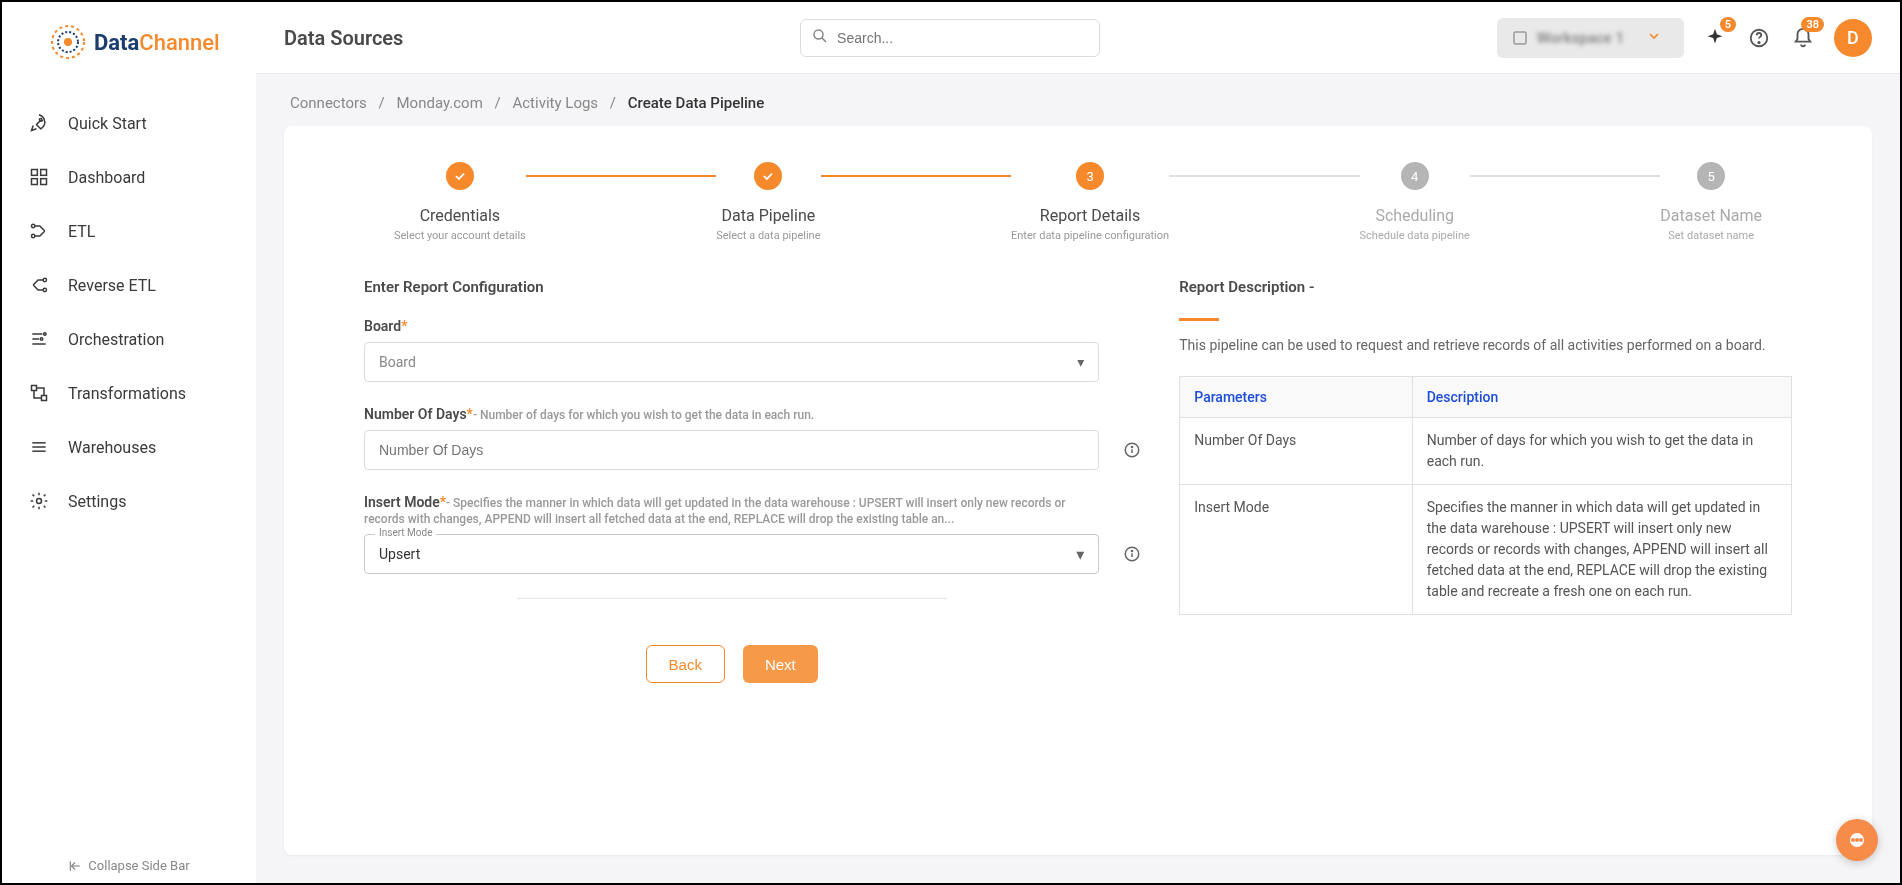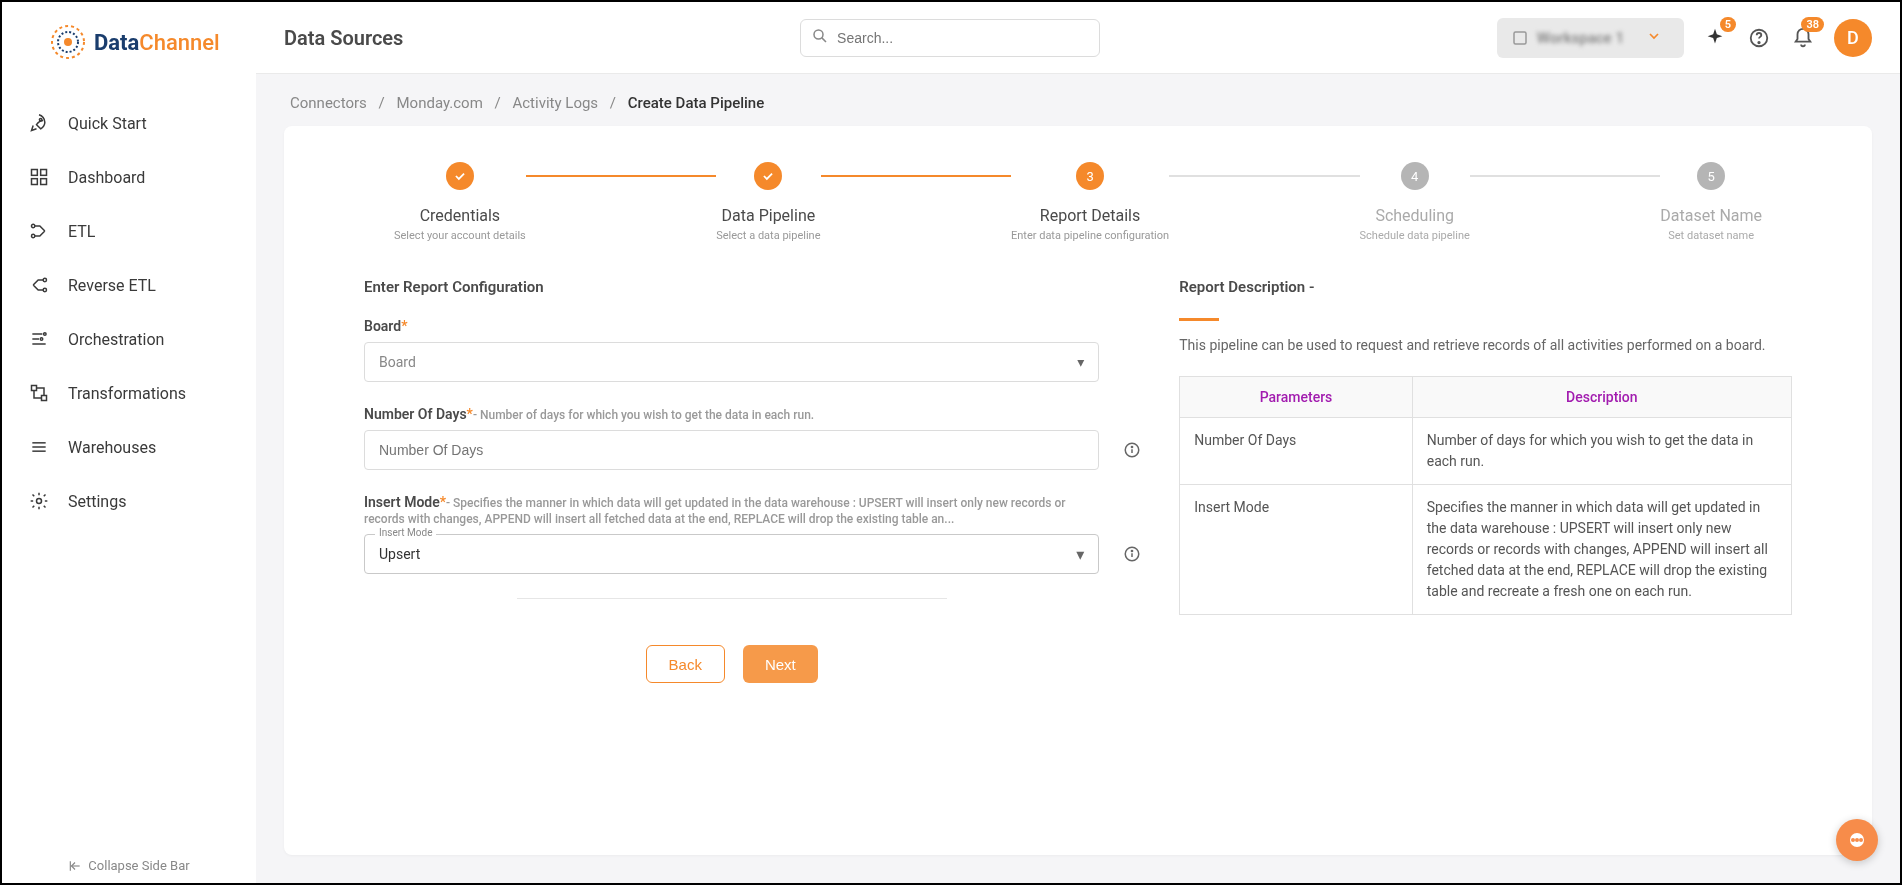--- a/index.html
+++ b/index.html
@@ -82,7 +82,7 @@
 
 .param-table { width: 100%; border-collapse: collapse; border: 1px solid #e0e0e0; }
 .param-table th, .param-table td { text-align: left; padding: 12px 14px; font-size: 14px; border: 1px solid #e0e0e0; vertical-align: top; }
-.param-table th { background: #f9f9f9; color: #a21caf; font-weight: 500; text-align: center; }
+.param-table th { background: #f9f9f9; color: #1d4ed8; font-weight: 500; }
 .param-table td { color: #555; line-height: 1.5; }
 
 .buttons { display: flex; gap: 18px; justify-content: center; margin-top: 28px; padding-top: 18px; }

